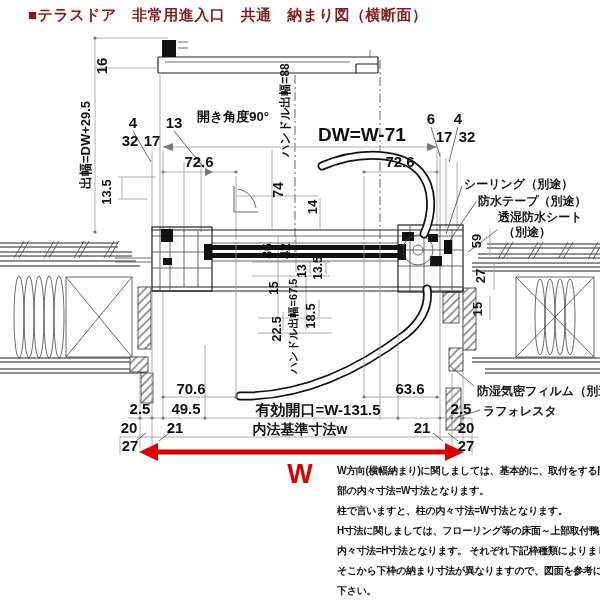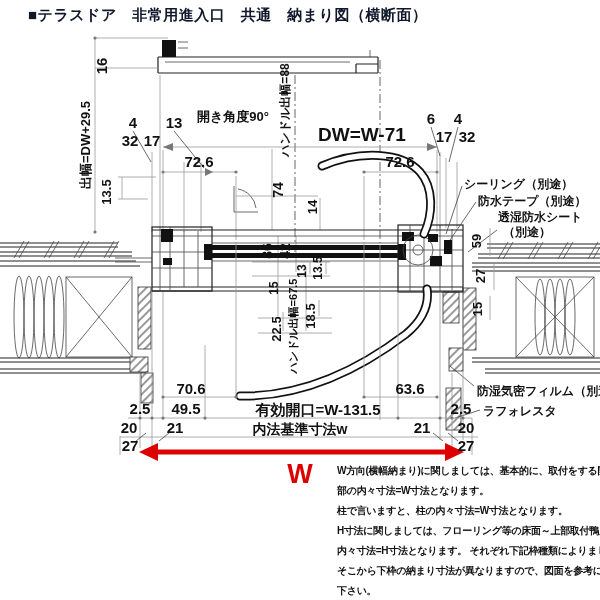--- a/index.html
+++ b/index.html
@@ -5,7 +5,7 @@
   html,body{margin:0;padding:0;}
   body{width:600px;height:600px;overflow:hidden;position:relative;background:#fff;
        font-family:"Liberation Sans",sans-serif;}
-  #title{position:absolute;left:28px;top:6px;font-size:15px;font-weight:700;color:#0f172a;
+  #title{position:absolute;left:28px;top:6px;font-size:15px;font-weight:700;color:#7f1d1d;
          letter-spacing:.5px;white-space:nowrap;}
   #notes{position:absolute;left:337px;top:461px;color:#111;}
   #notes div{font-size:10px;font-weight:700;line-height:20px;white-space:nowrap;letter-spacing:-.3px;}

